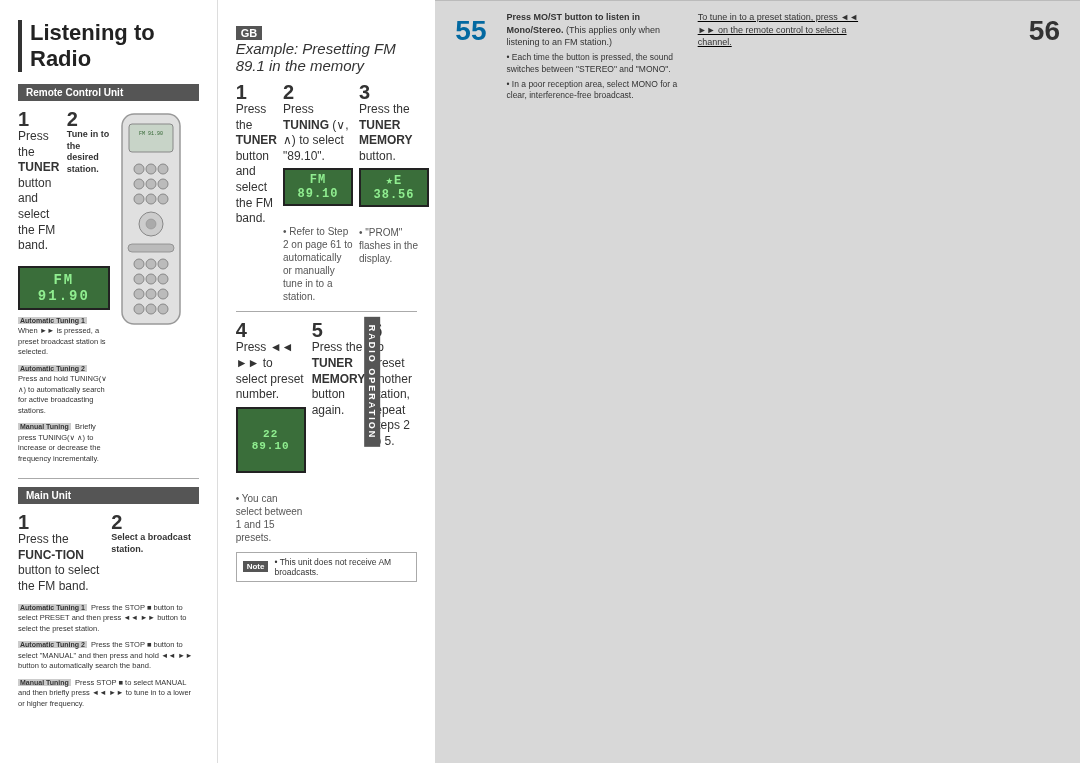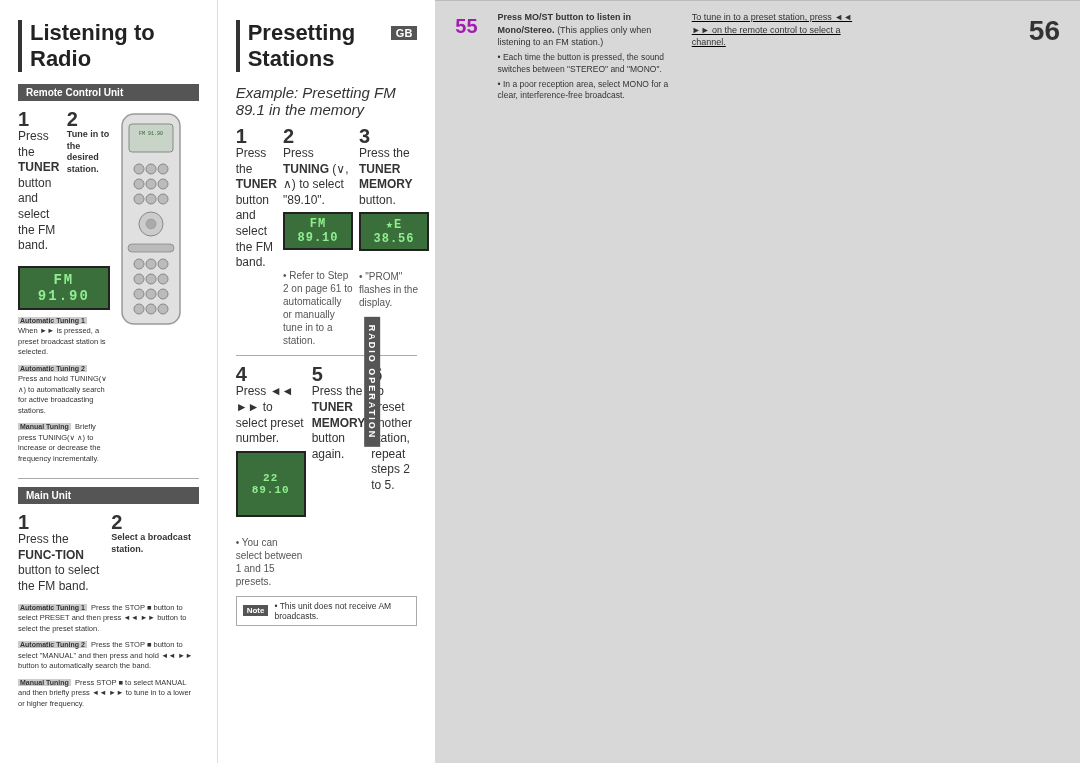--- a/index.html
+++ b/index.html
@@ -402,7 +402,6 @@
 
     <div class="right-page" style="position:relative;">
       <div style="display:flex; align-items:flex-start; justify-content:space-between;">
-        <h1 class="page-title">Presetting Stations</h1>
         <div class="gb-badge" style="position:static; margin-top:6px;">GB</div>
       </div>
 

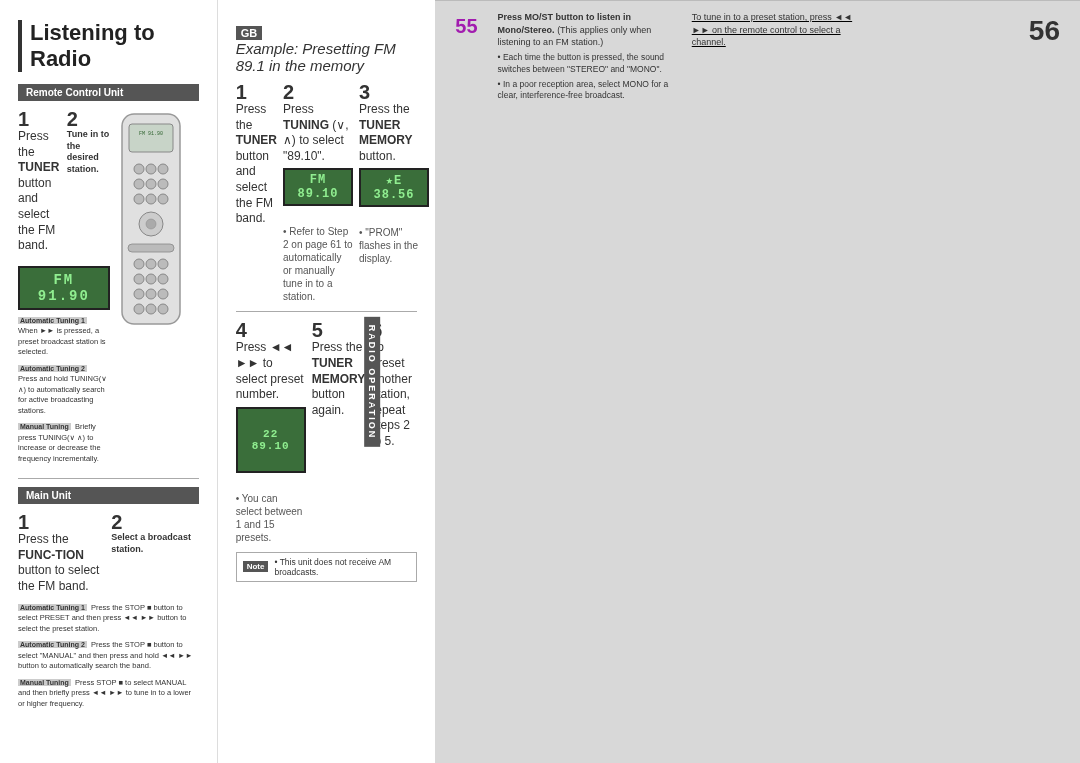--- a/index.html
+++ b/index.html
@@ -165,9 +165,9 @@
     }
 
     .footer-page-num-left {
-      font-size: 20px;
-      font-weight: bold;
-      color: #a21caf;
+      font-size: 28px;
+      font-weight: bold;
+      color: #0369a1;
       margin-top: 4px;
     }
 

